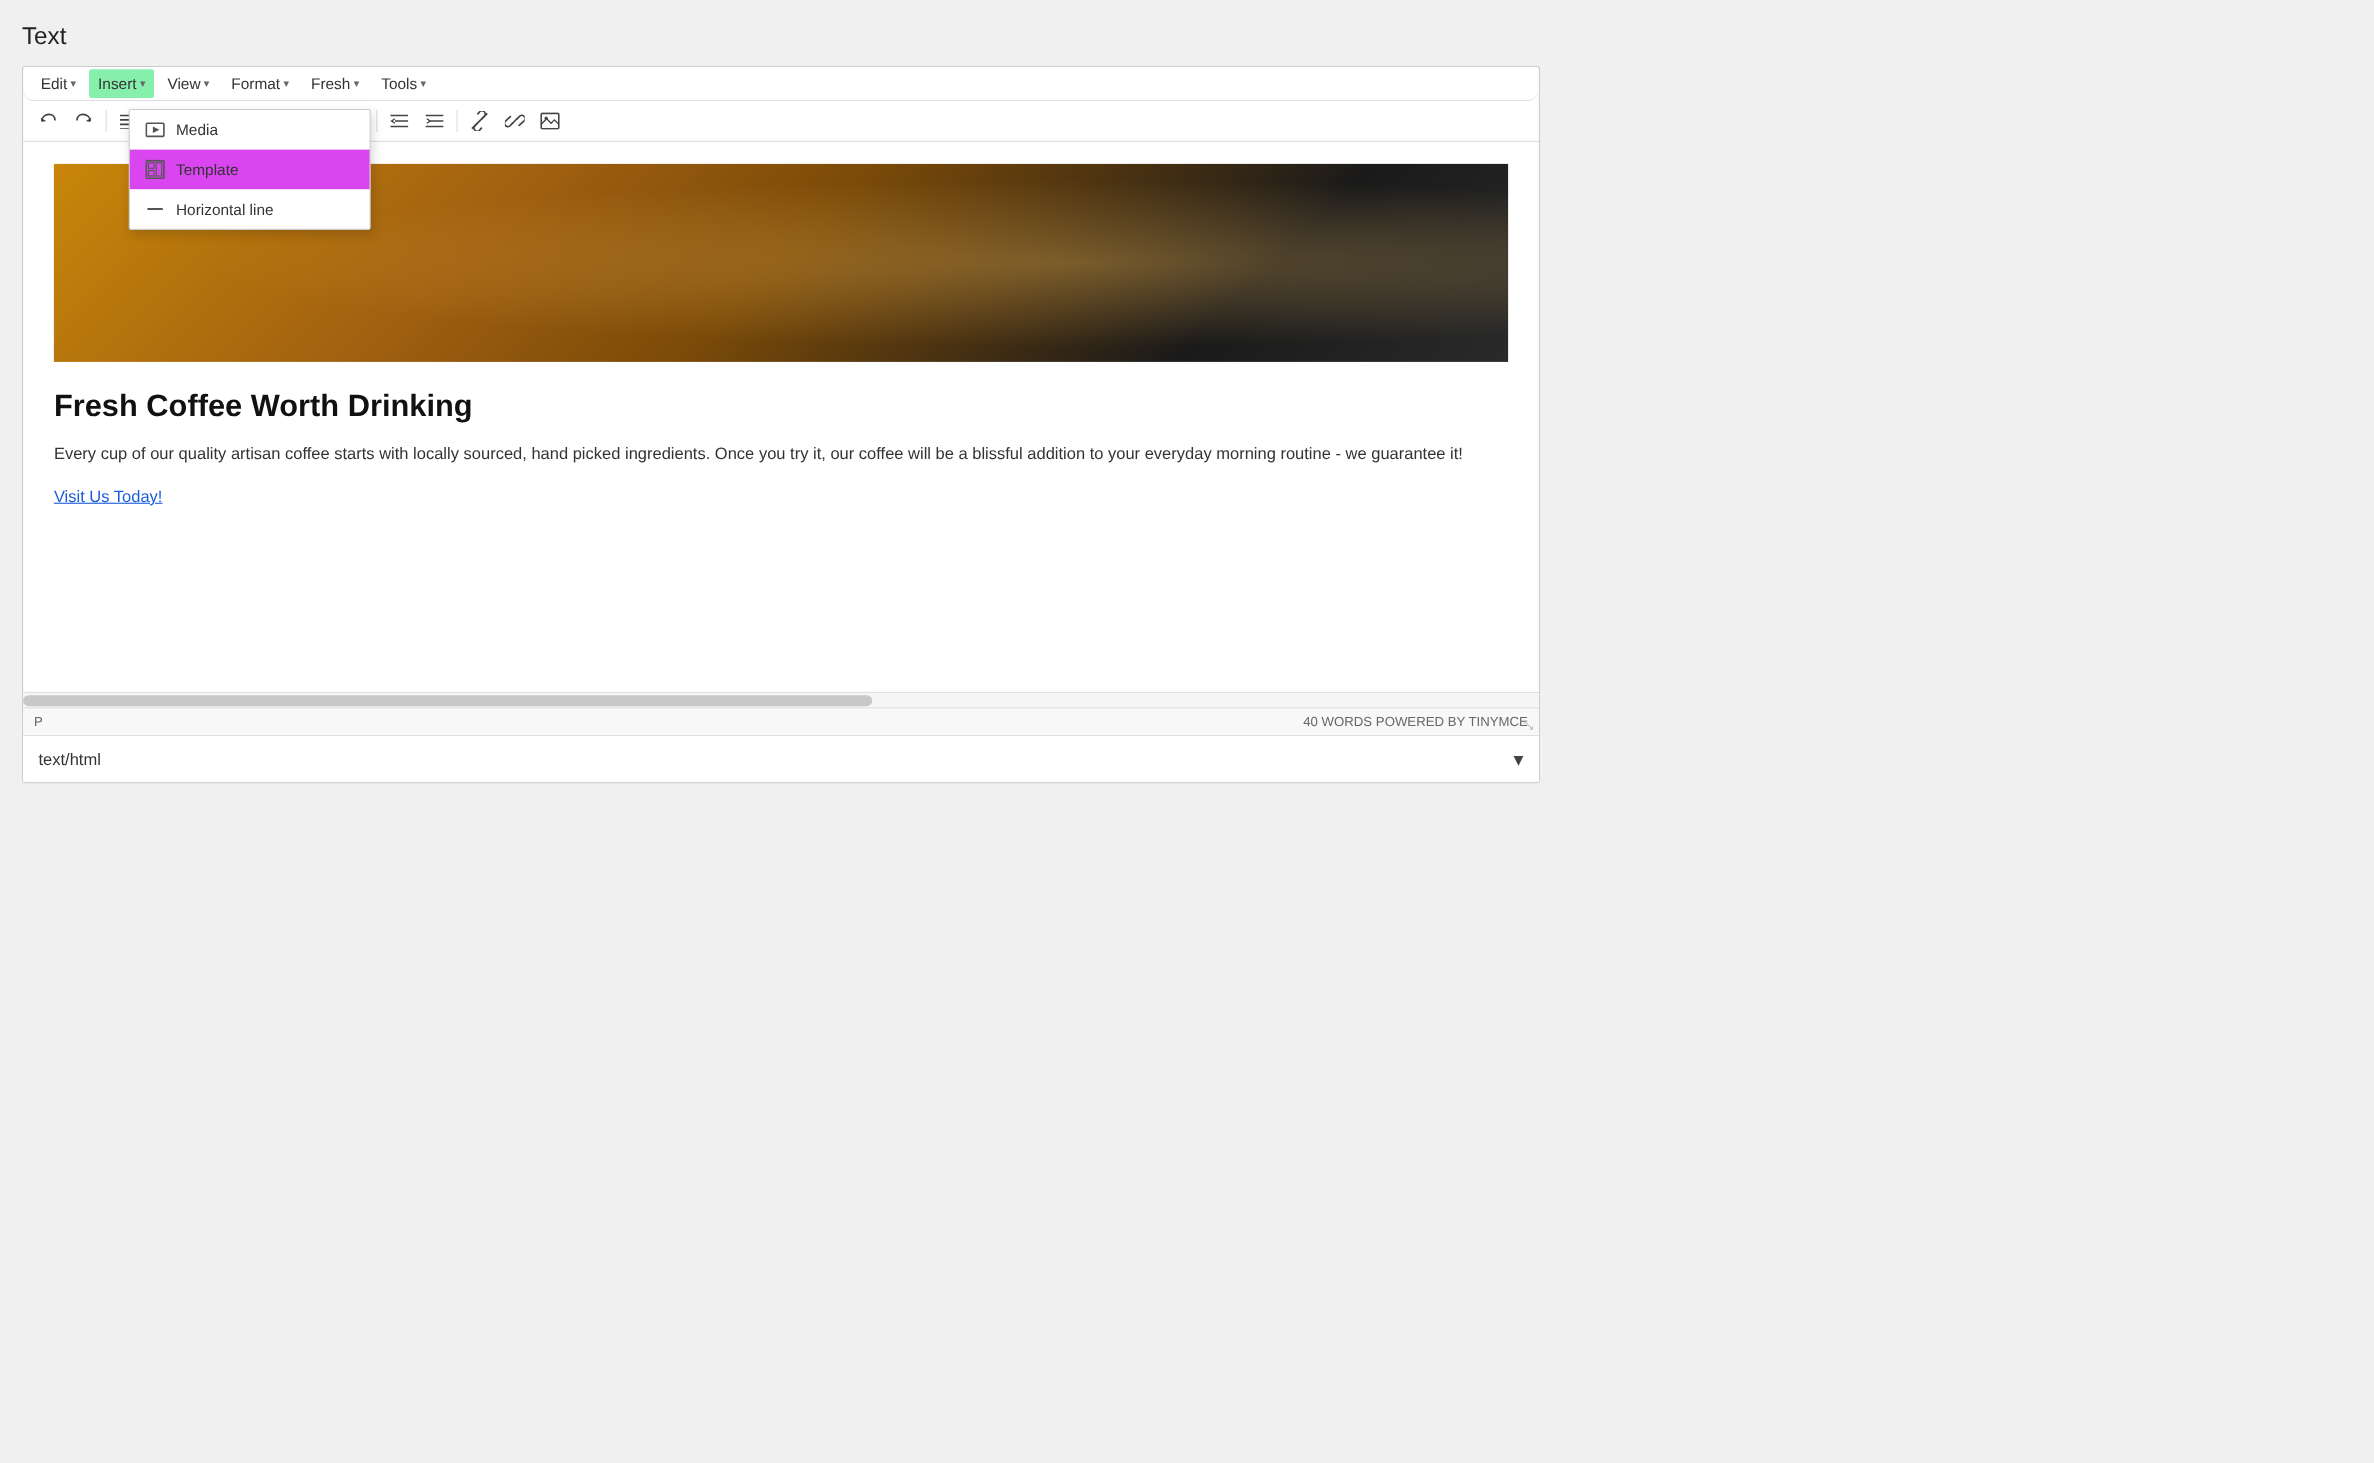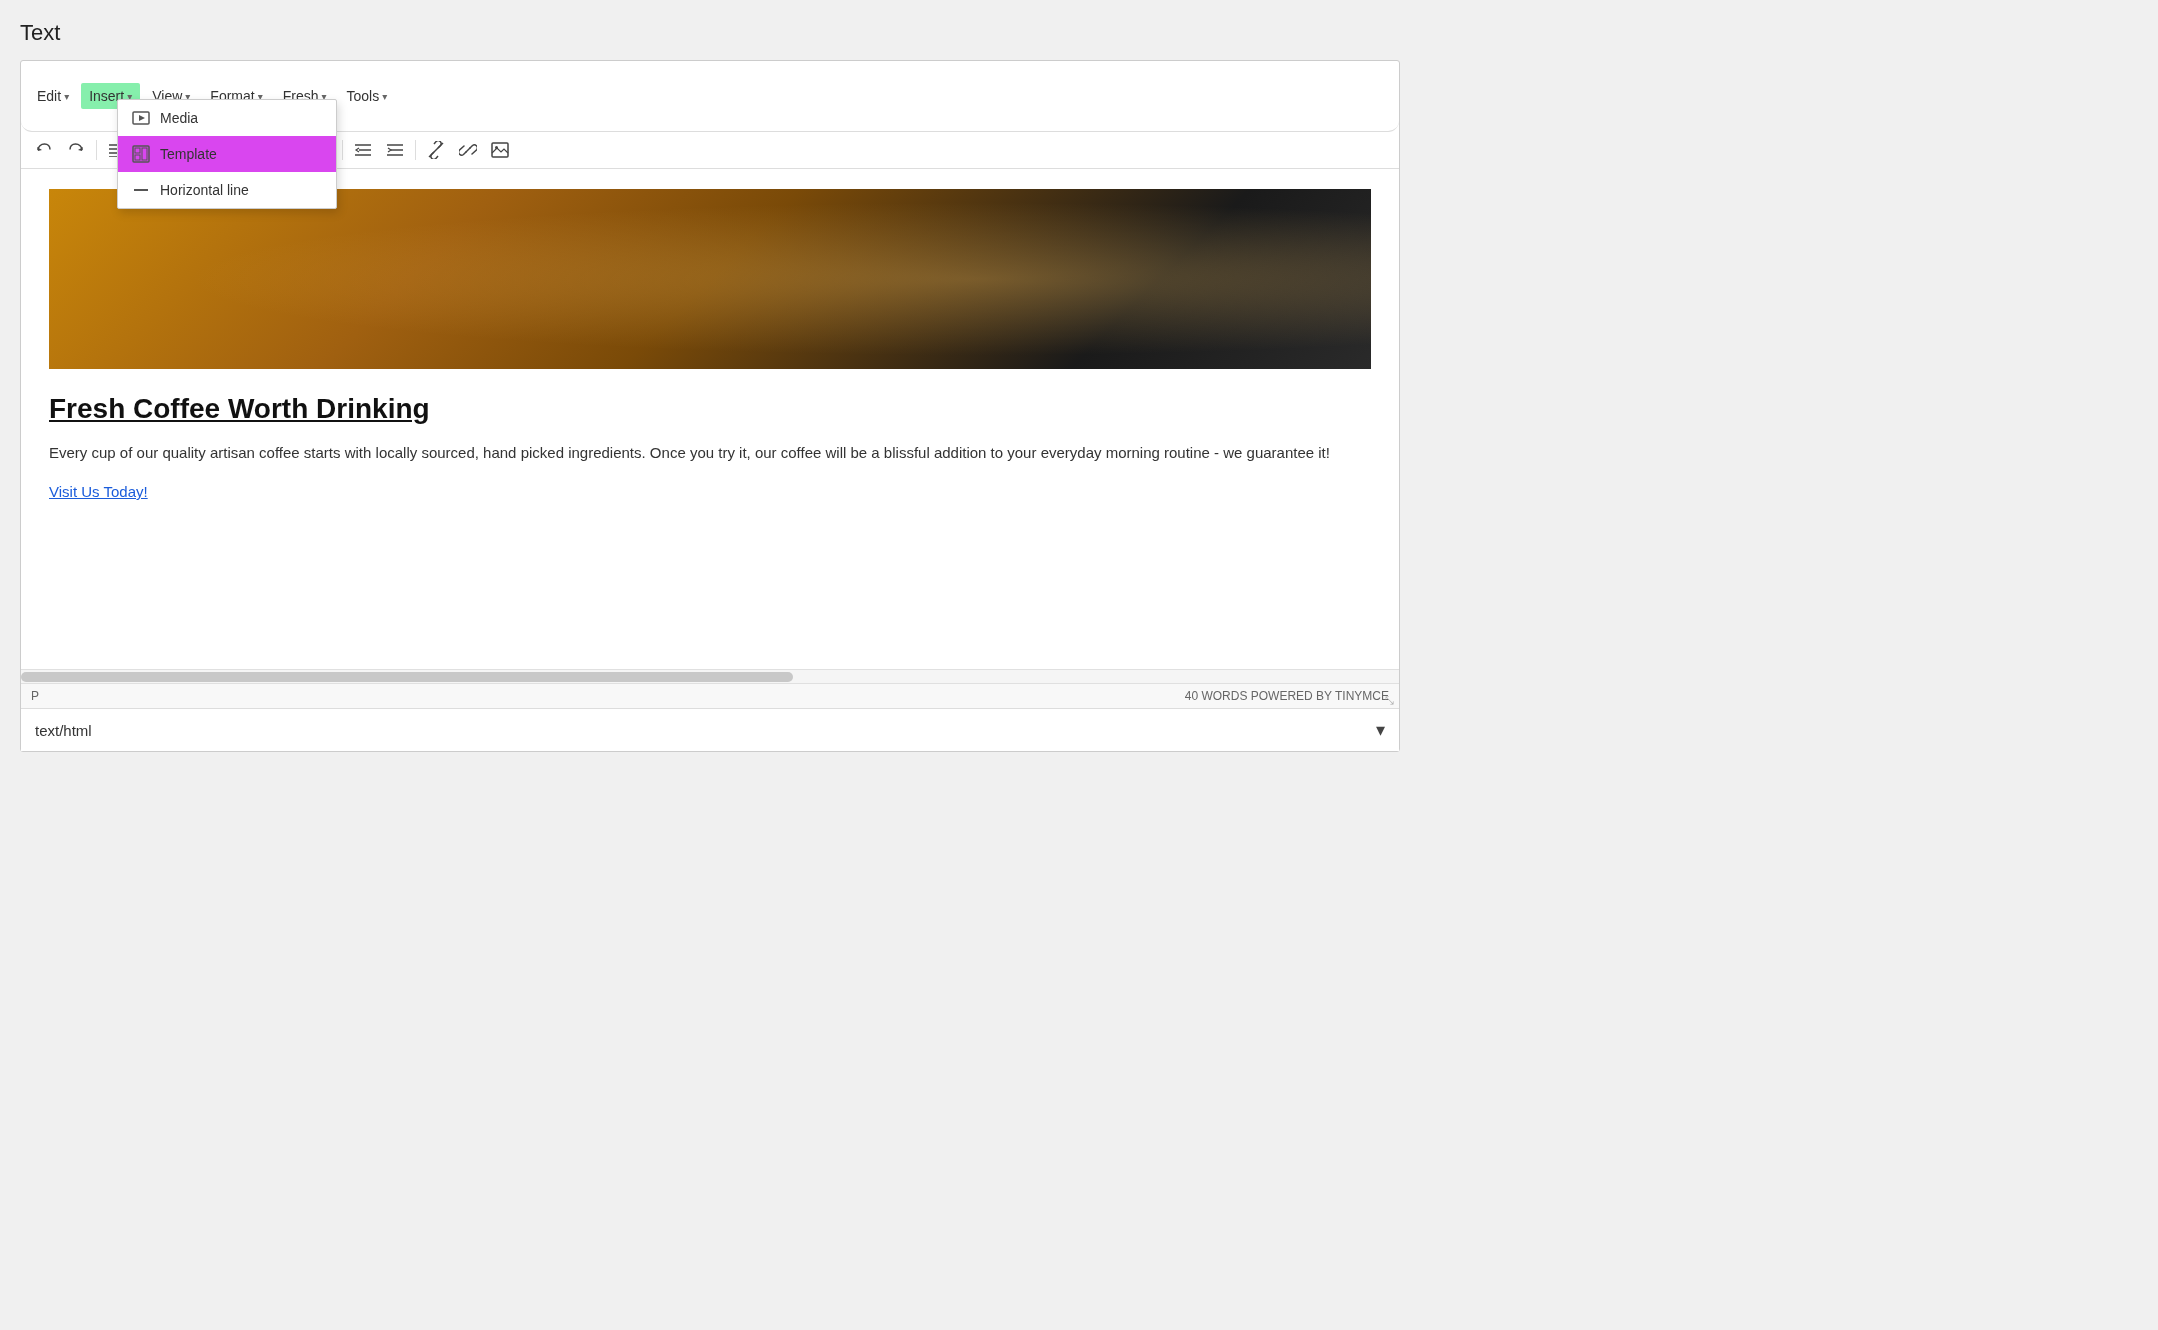--- a/index.html
+++ b/index.html
@@ -26,7 +26,7 @@
       display: flex;
       align-items: center;
       border-bottom: 1px solid #ddd;
-      padding: 22px 8px;
+      padding: 2px 8px;
       gap: 4px;
       position: relative;
       border-radius: 11px;

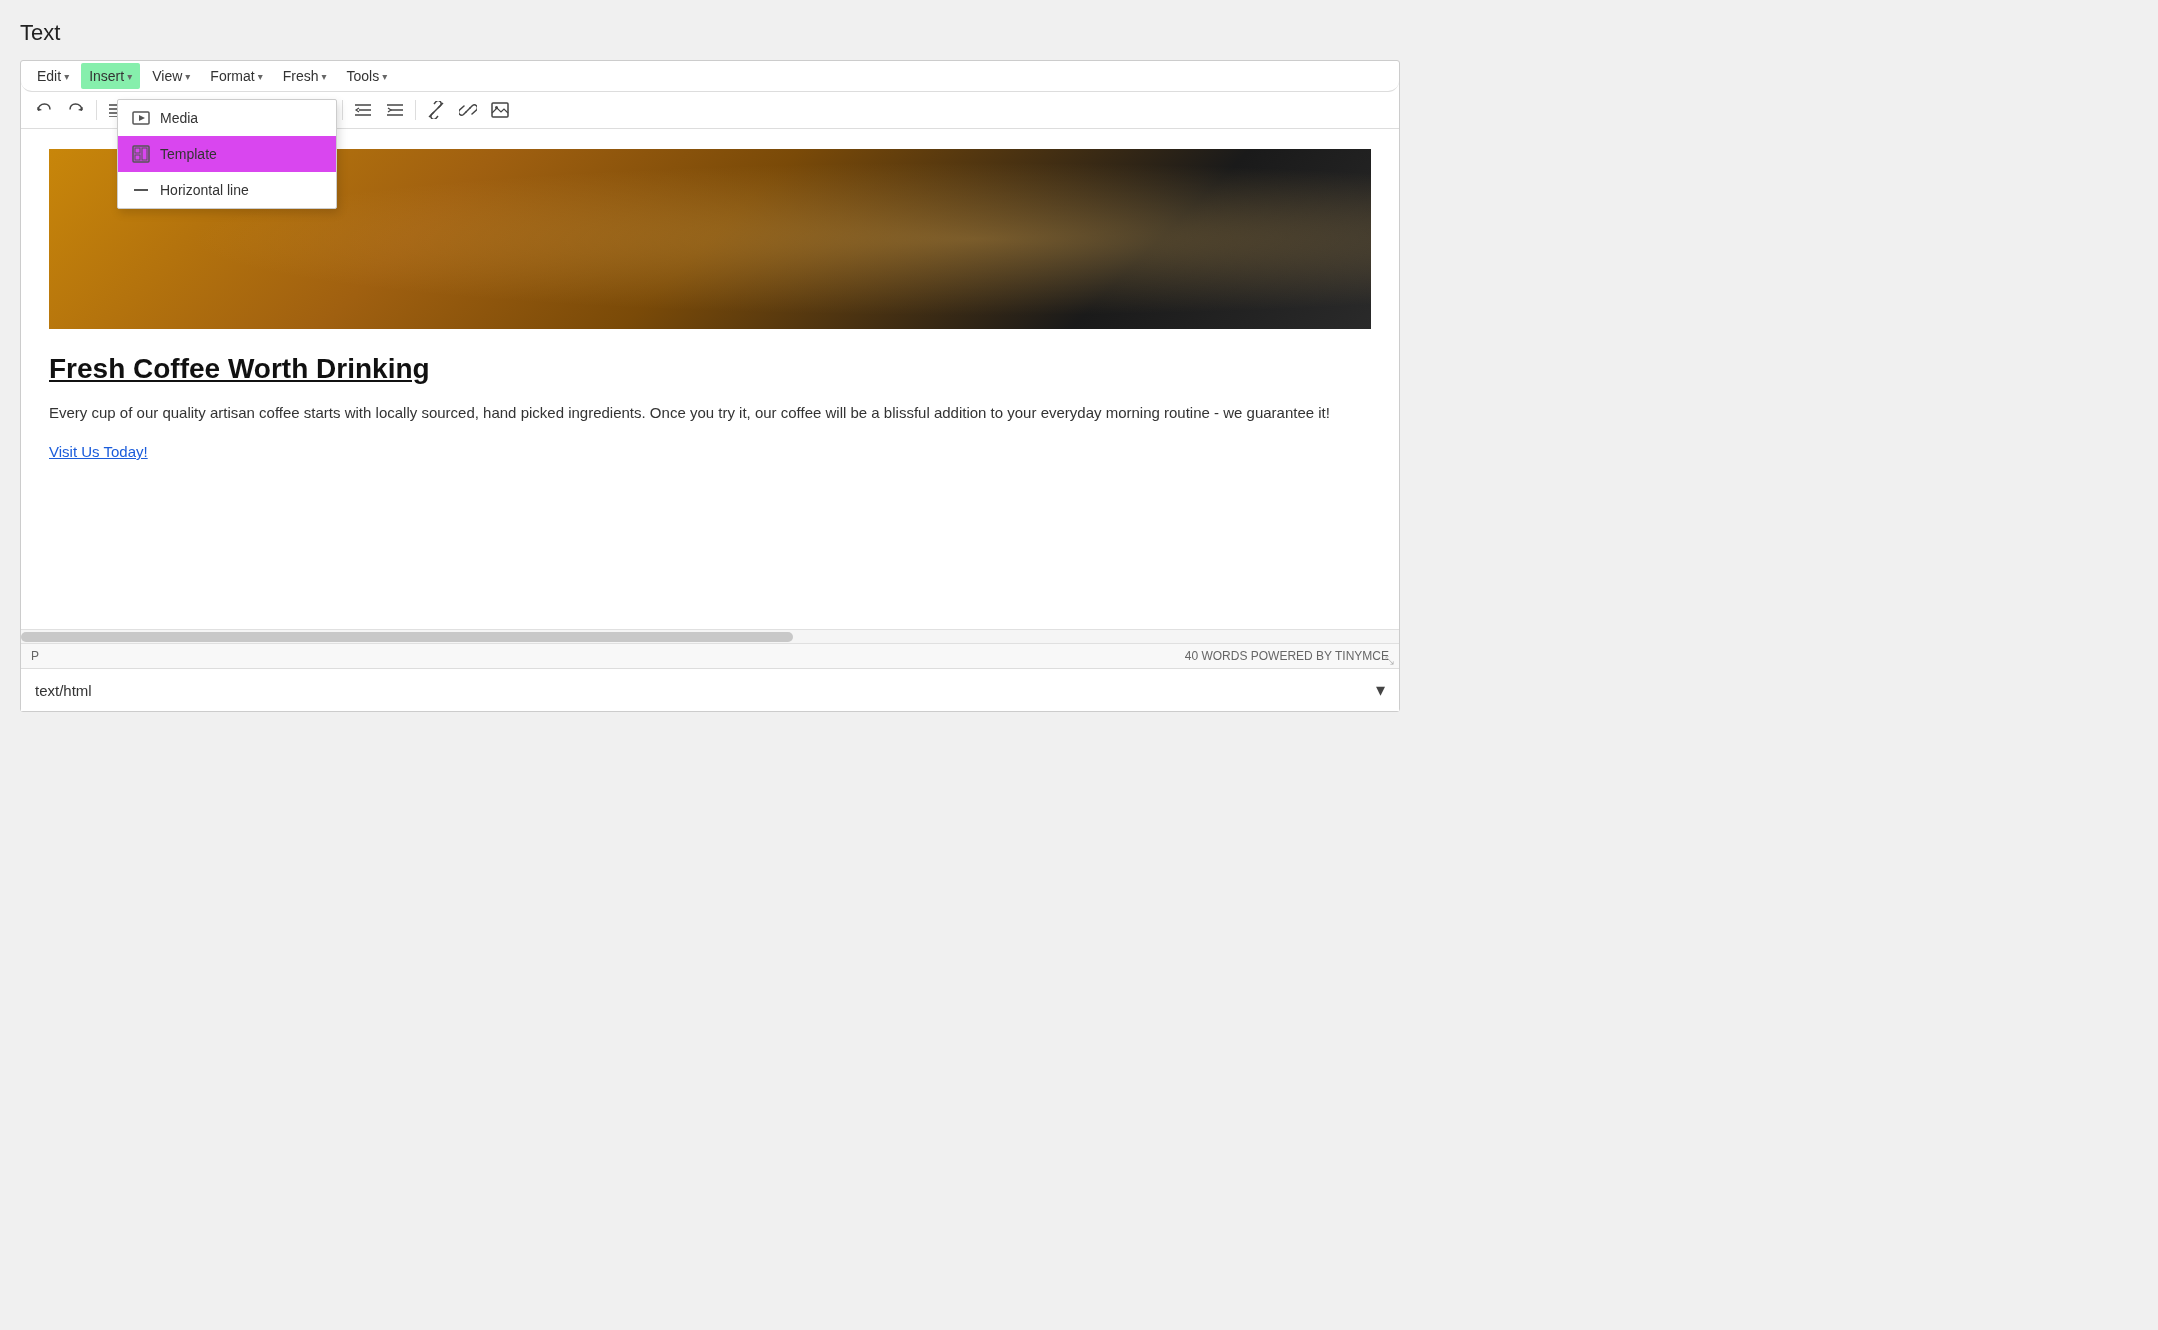--- a/index.html
+++ b/index.html
@@ -131,7 +131,6 @@
       font-weight: 700;
       color: #111;
       margin-bottom: 16px;
-      text-decoration: underline;
     }
     .content-body {
       font-size: 15px;

